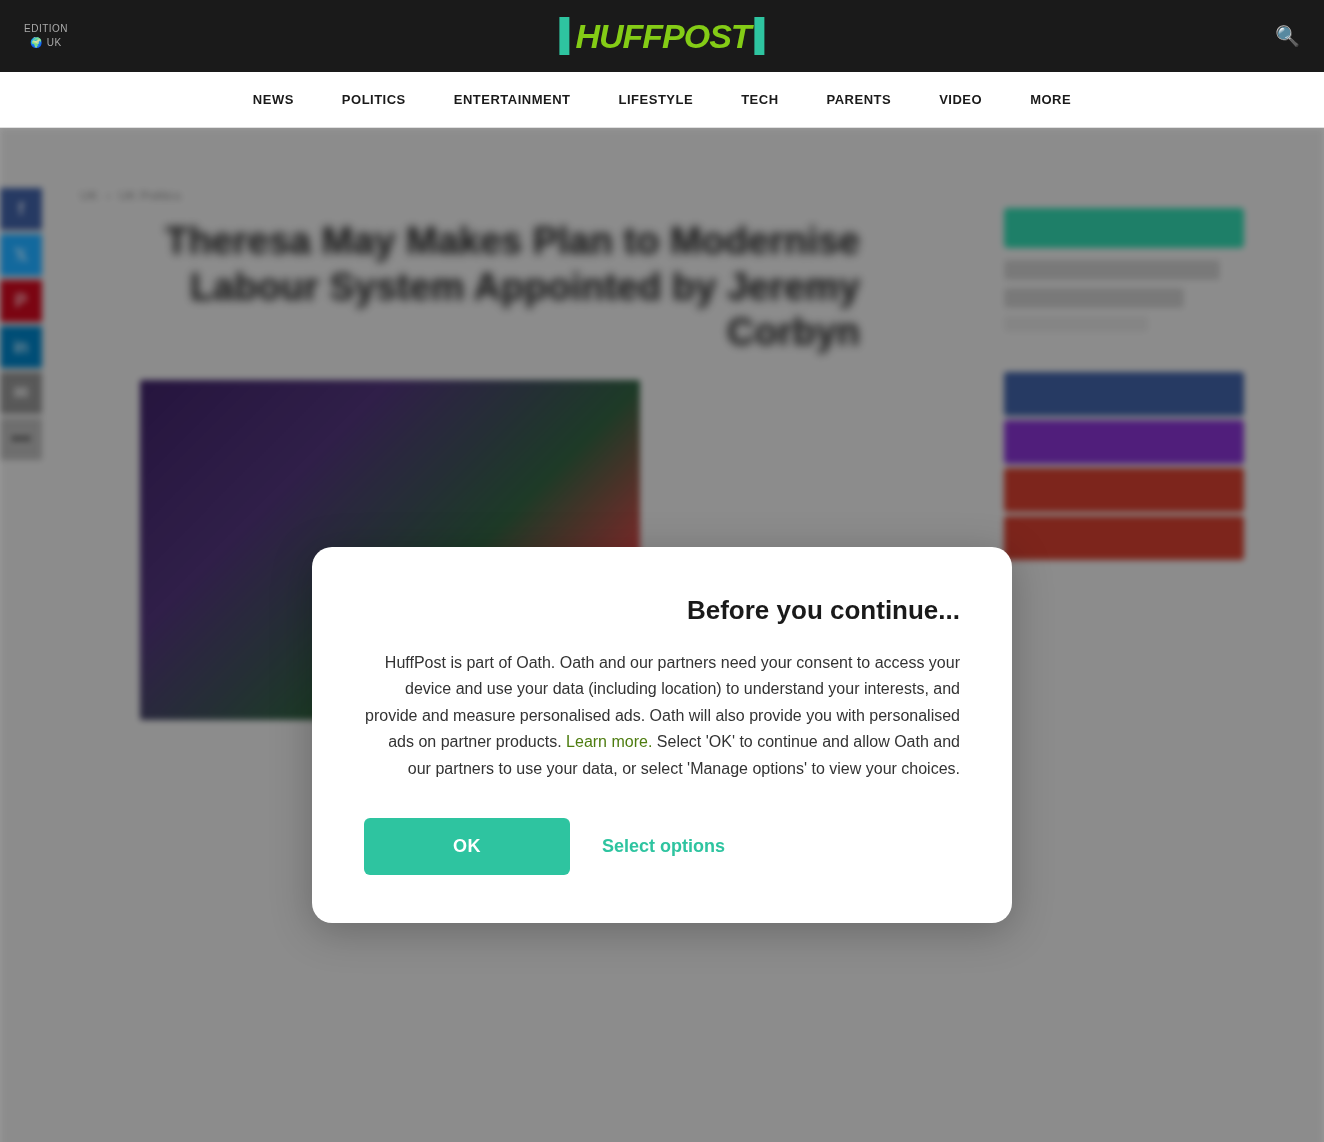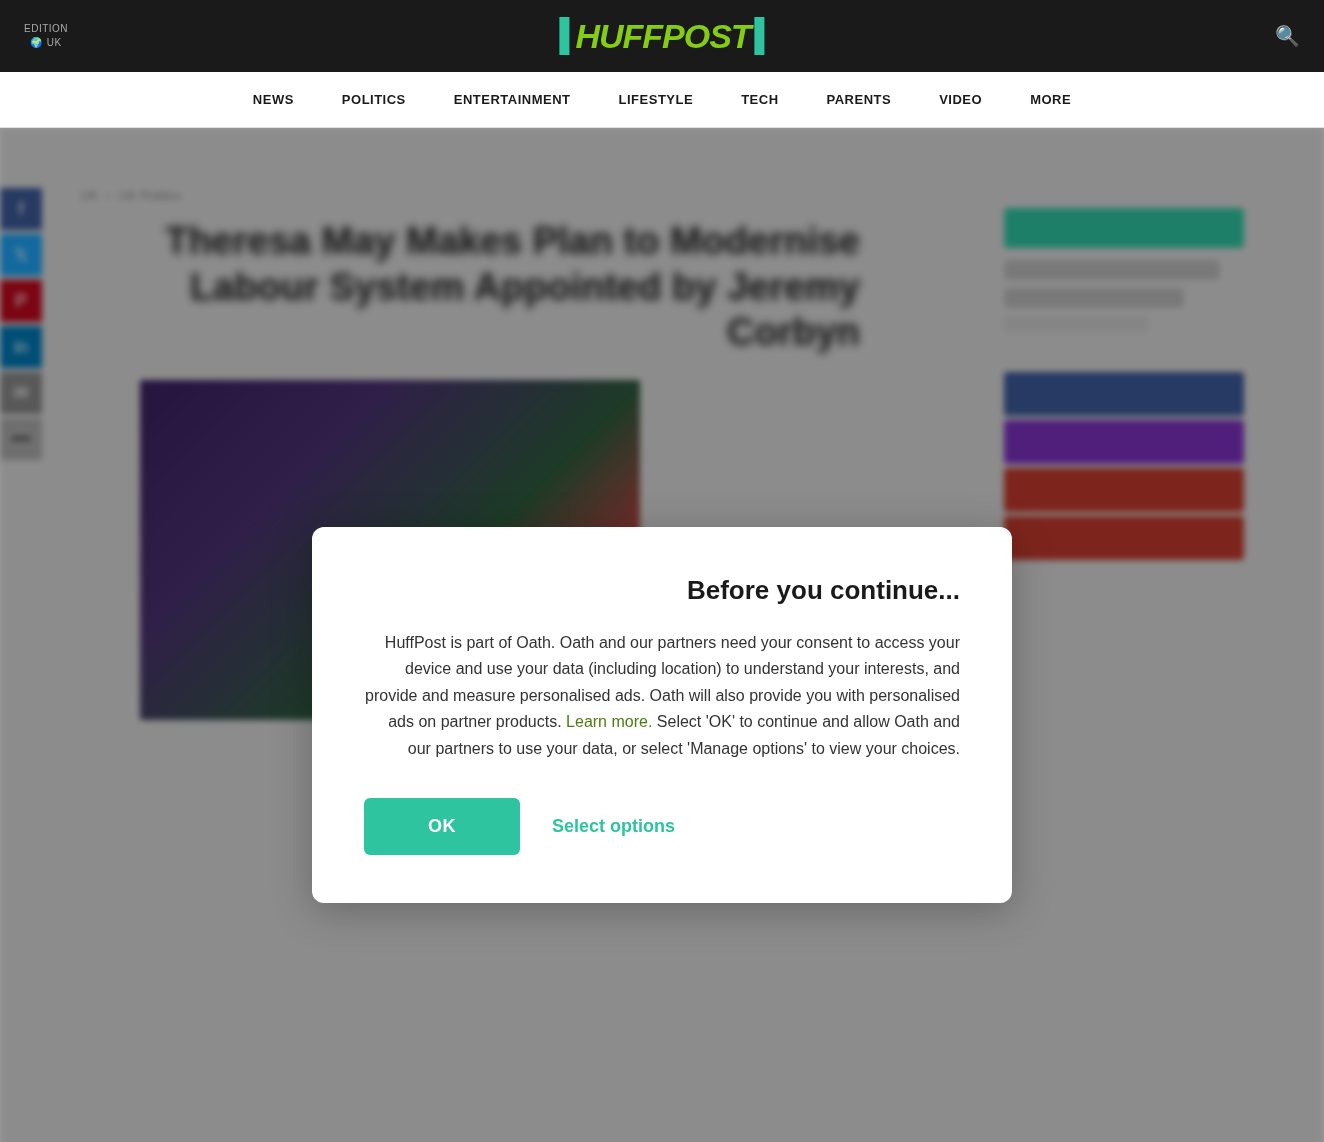--- a/index.html
+++ b/index.html
@@ -176,13 +176,13 @@
 
     .modal {
       background: white;
-      border-radius: 12px;
+      border-radius: 20px;
       padding: 48px 52px;
       width: 700px;
       max-width: 90%;
       box-shadow: 0 8px 40px rgba(0,0,0,0.25);
       position: relative;
-      top: 76px;
+      top: 96px;
     }
 
     .modal-title {

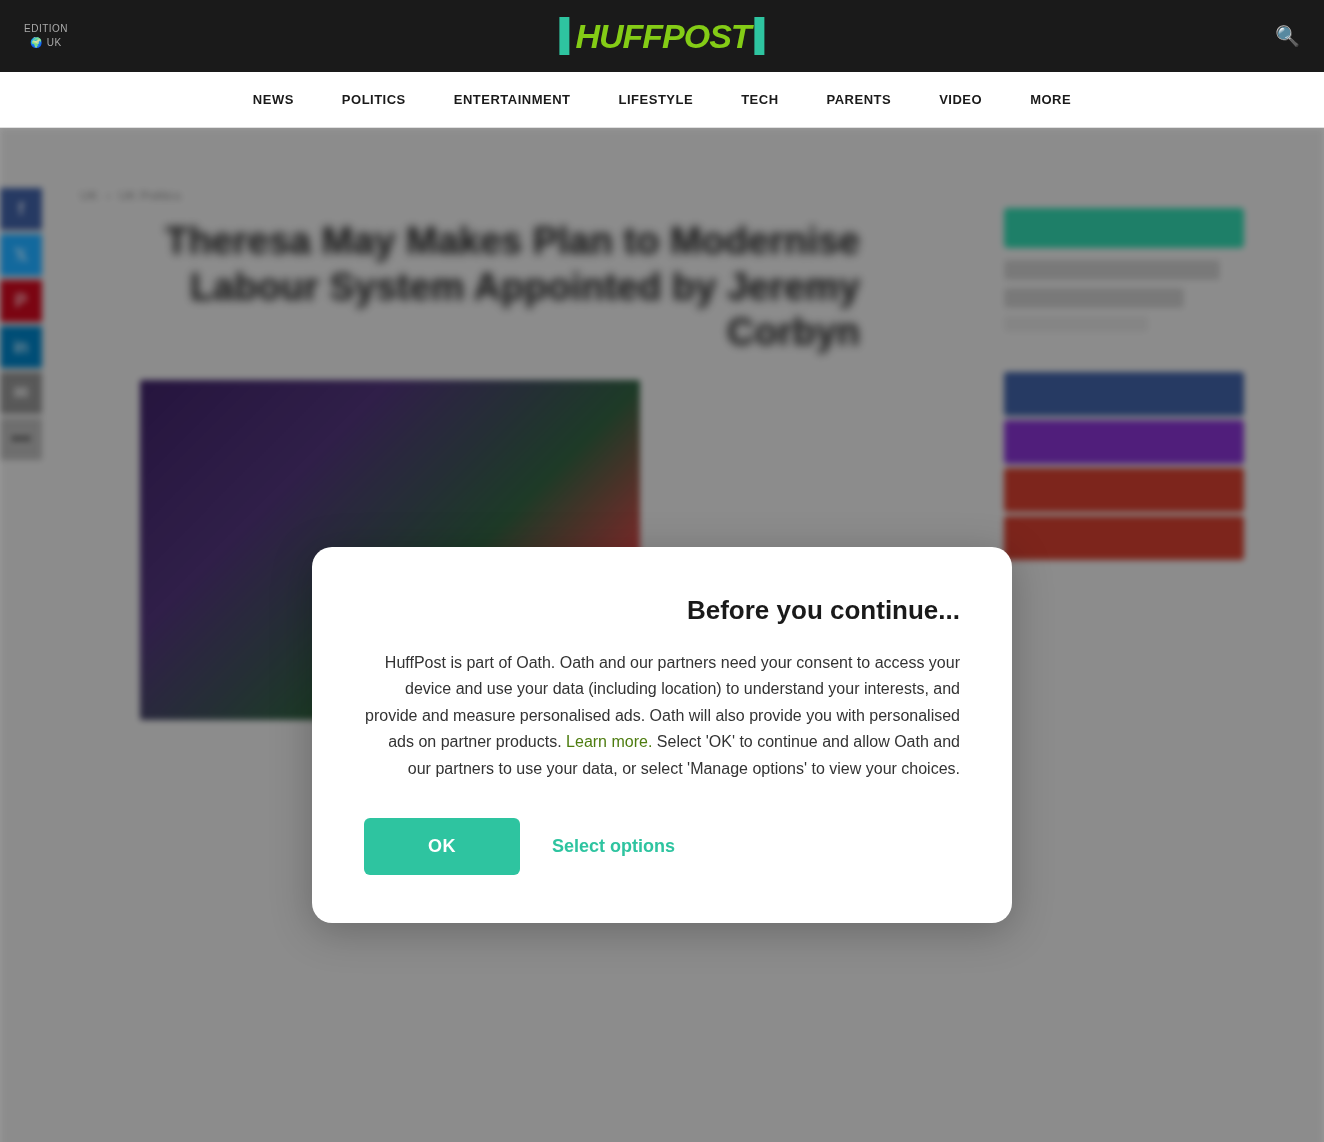--- a/index.html
+++ b/index.html
@@ -215,7 +215,7 @@
       color: white;
       border: none;
       border-radius: 6px;
-      padding: 18px 64px;
+      padding: 18px 89px;
       font-size: 18px;
       font-weight: 700;
       cursor: pointer;

